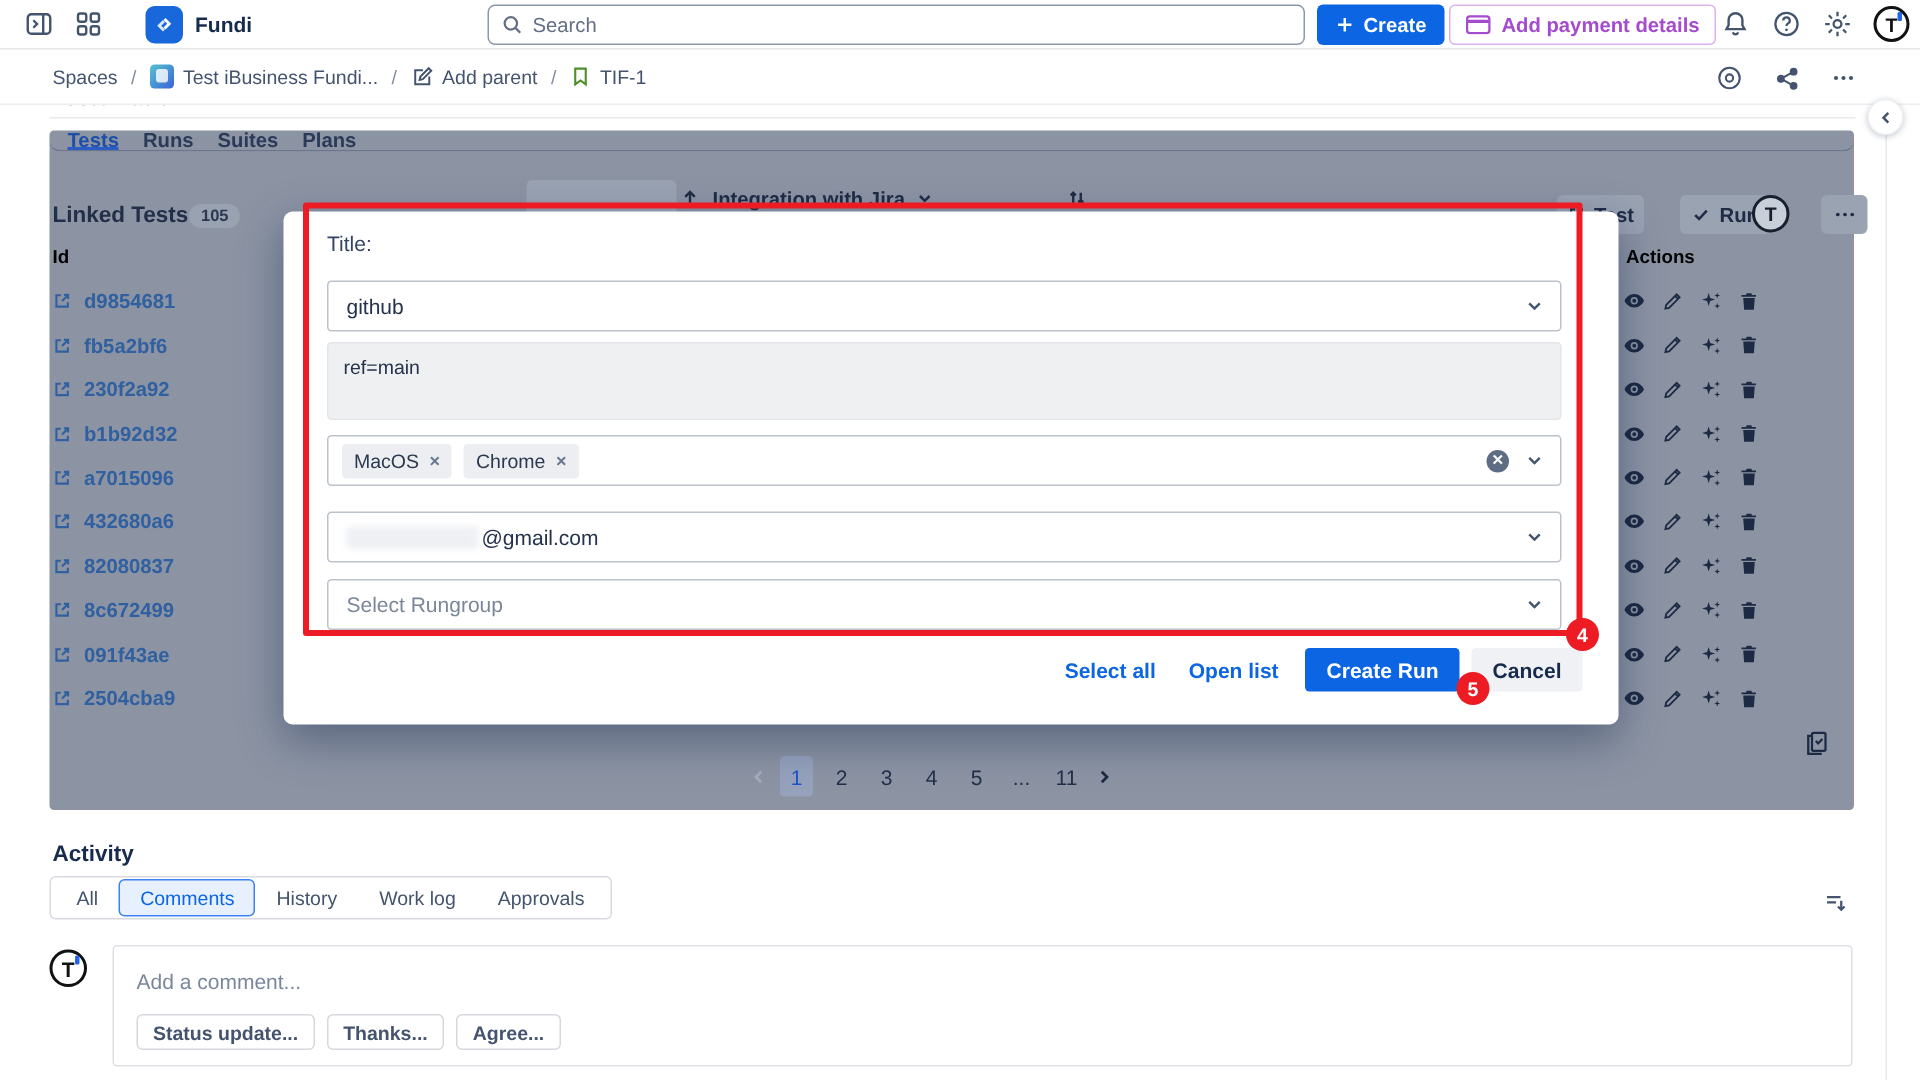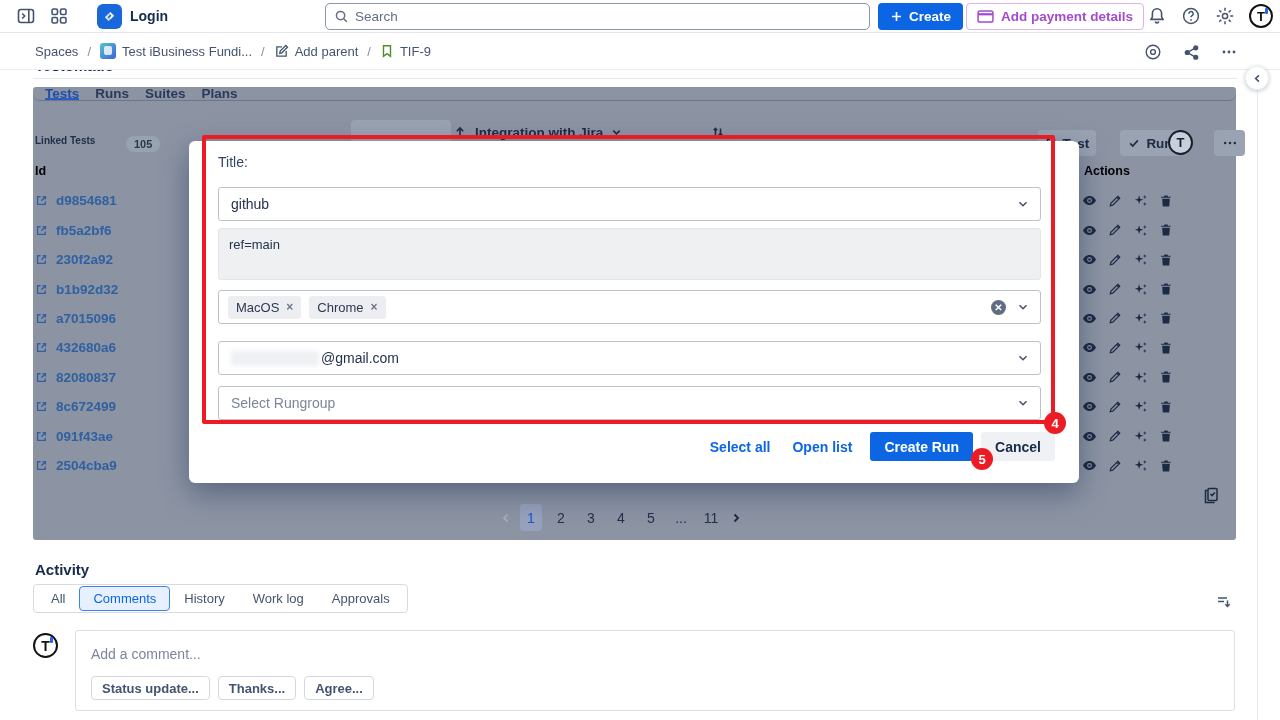--- a/index.html
+++ b/index.html
@@ -125,7 +125,7 @@
           <path fill="#fff" d="M10.8 18.4 5.4 13l5.4-5.4 1.9 1.9-3.5 3.5 3.5 3.5z" opacity=".85"></path>
         </svg>
     </span>
-    <span class="jira-name">Login</span>
+    <span class="jira-name">Fundi</span>
 
     <div class="searchbox">
       <span>

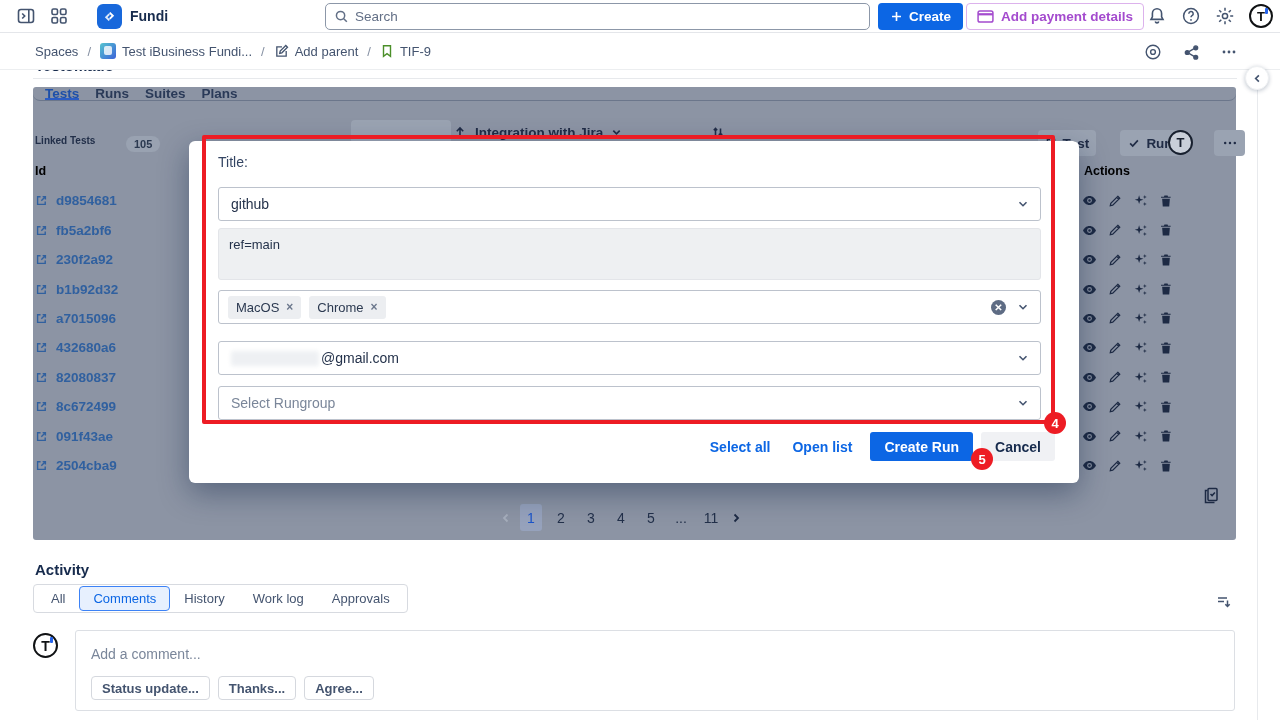--- a/index.html
+++ b/index.html
@@ -202,7 +202,7 @@
         <svg viewBox="0 0 16 16" width="14" height="14" fill="none" stroke="#4b8f29" stroke-width="1.6">
             <path d="M4 2h8v12l-4-3-4 3z"></path>
           </svg>
-        <span>TIF-9</span>
+        <span>TIF-1</span>
       </span>
     </div>
     <div class="crumb-actions">

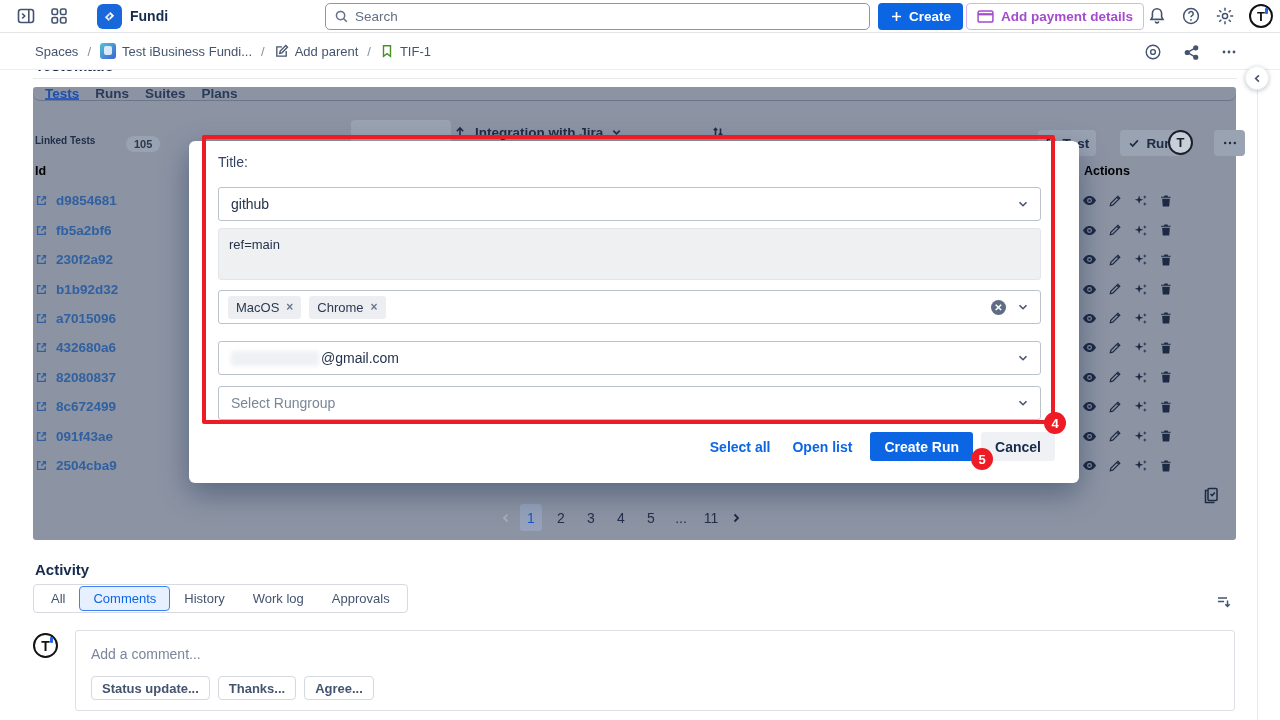--- a/index.html
+++ b/index.html
@@ -45,7 +45,7 @@
   .tab.active { color:#1d4fa8; }
   .tab.active::after { content:''; position:absolute; left:0; right:0; bottom:0; height:2.5px; background:#2b5cc5; }
 
-  .lt-label { position:absolute; left:2px; top:48px; font-size:10px; font-weight:bold; color:#222f49; }
+  .lt-label { position:absolute; left:2px; top:48px; font-size:15px; font-weight:bold; color:#222f49; }
   .lt-badge { position:absolute; left:93px; top:49px; background:#99a2b1; color:#2b3950; font-size:11px; font-weight:bold; border-radius:9px; padding:2px 8px; }
 
   .dim-chip { background:#9aa3b2; border-radius:4px; color:#202c46; display:flex; align-items:center; justify-content:center; gap:6px; font-size:13.5px; font-weight:bold; cursor:pointer;margin-left:16px; }

